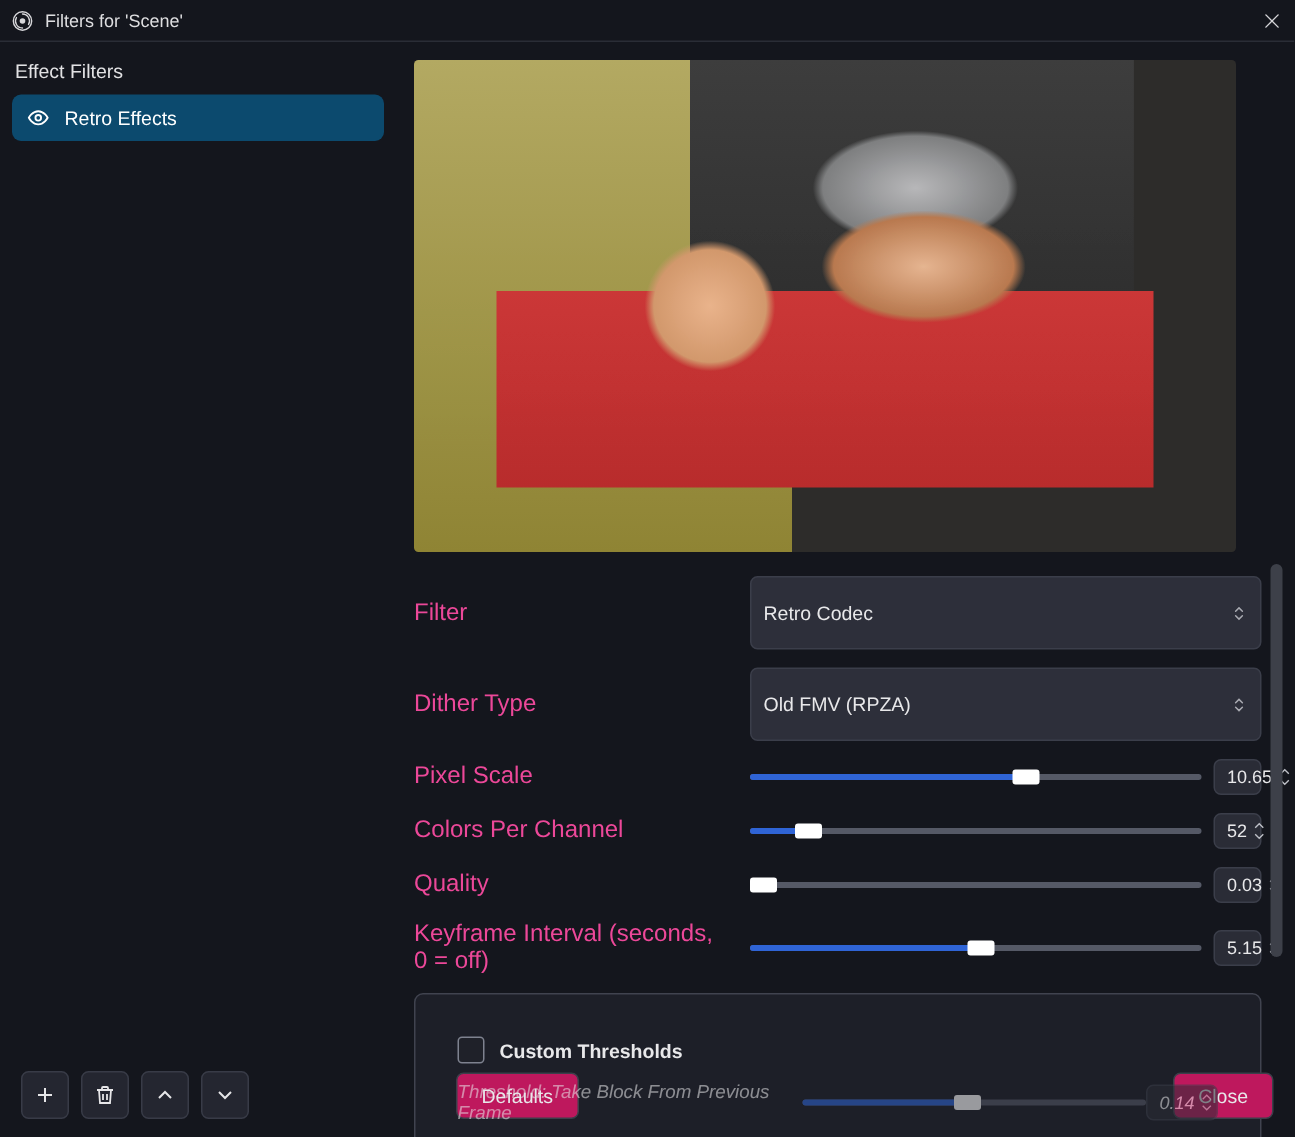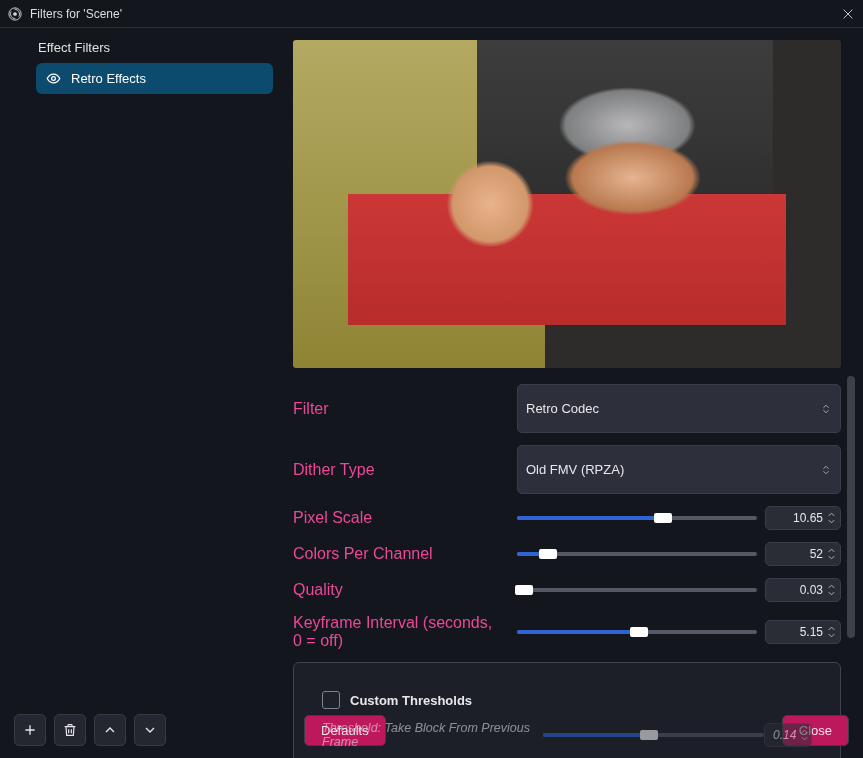--- a/index.html
+++ b/index.html
@@ -10,7 +10,7 @@
 .titlebar .title { font-size: 12px; color: #dedee0; flex: 1; }
 .titlebar .close-x { width: 14px; height: 14px; color: #d5d5d8; cursor: pointer; }
 
-.content { display: flex; height: 674px; margin-left: 28px; }
+.content { display: flex; height: 674px; }
 
 .sidebar { width: 264px; padding: 12px 8px 0 8px; }
 .section-title { font-size: 13px; color: #e2e2e4; margin-bottom: 8px; padding-left: 2px; }

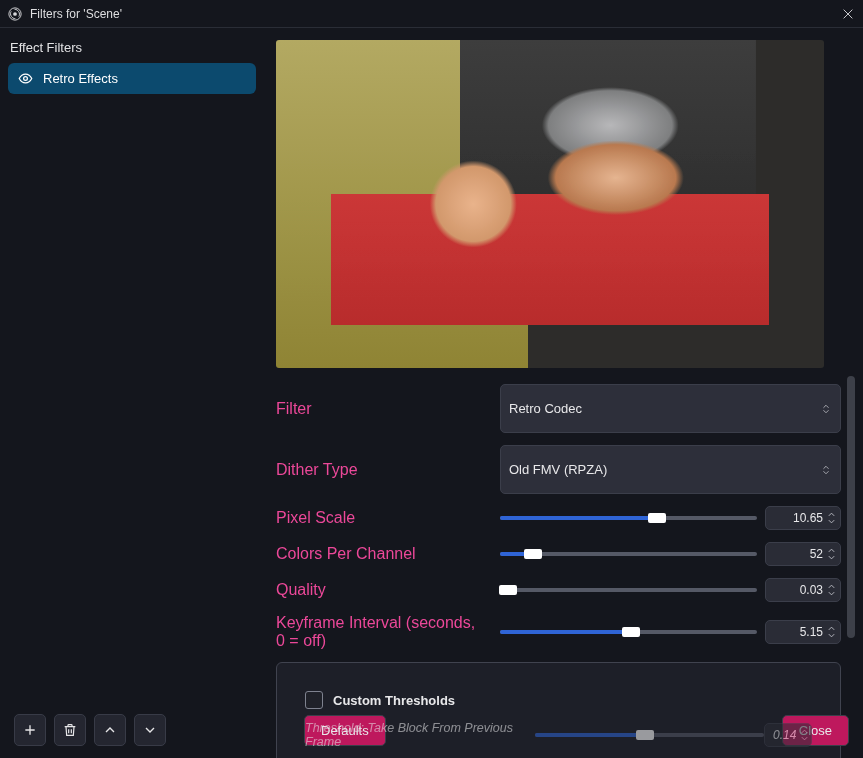--- a/index.html
+++ b/index.html
@@ -51,7 +51,7 @@
 .fill { position:absolute; left:0; height:4px; background:#2f64d6; border-radius:2px; }
 .thumb { position:absolute; width:18px; height:10px; background:#fff; border-radius:2px; transform:translateX(-9px); }
 
-.spin { width:76px; display:flex; align-items:center; background:#2a2c36; border:1px solid #3b3e4a; border-radius:5px; padding:4px 4px 4px 8px; font-size:12px; }
+.spin { width:32px; display:flex; align-items:center; background:#2a2c36; border:1px solid #3b3e4a; border-radius:5px; padding:4px 4px 4px 8px; font-size:12px; }
 .spin .val { flex:1; text-align:right; }
 .spin .arrows { display:flex; flex-direction:column; gap:0; margin-left:4px; }
 .spin .arrows span { width:9px; height:7px; display:block; }

